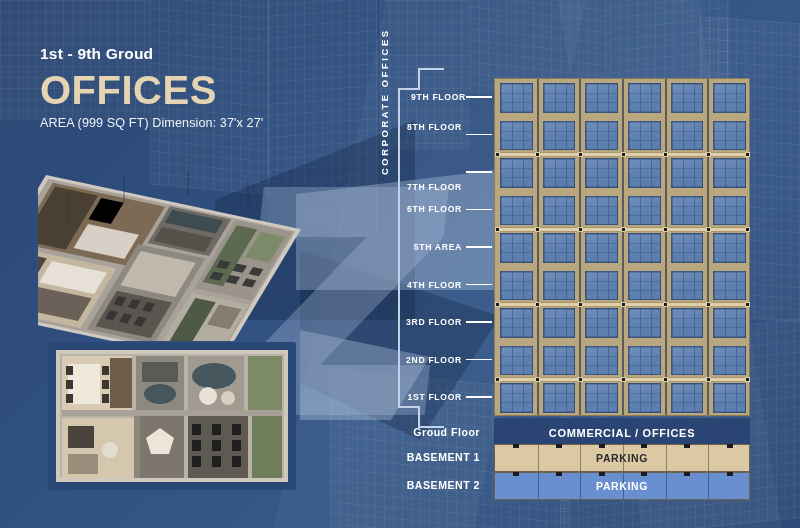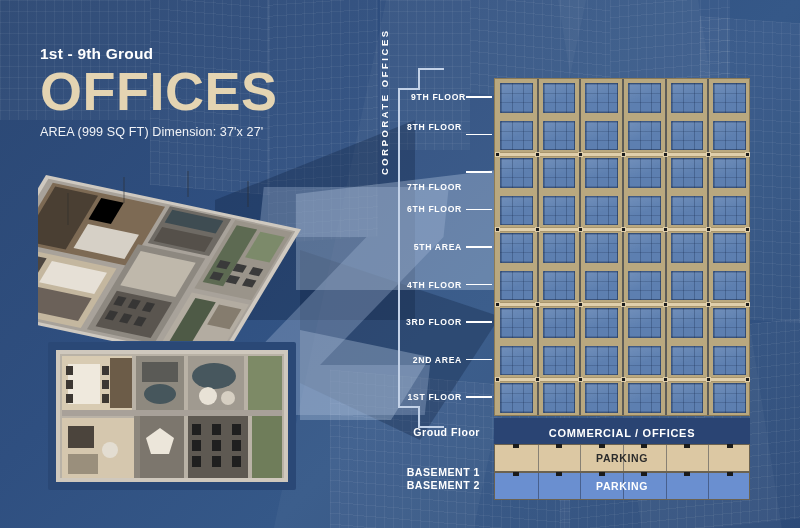--- a/index.html
+++ b/index.html
@@ -58,8 +58,8 @@
     line-height:1.25; letter-spacing:0.2px;
   }
   .bigtitle {
-    color:#e4d4b2; font-weight:bold; font-size:54px;
-    letter-spacing:0.5px; line-height:1.05; 
+    color:#e4d4b2; font-weight:bold; font-size:40px;
+    letter-spacing:0.5px; line-height:1.05; margin-top:6px;
   }
   .sub {
     color:#f0f2f6; font-size:12.6px; margin-top:5px; letter-spacing:0.1px;

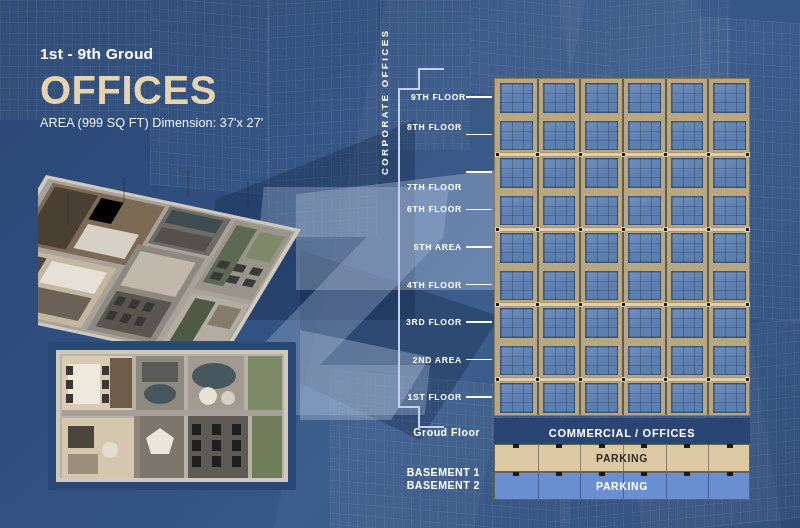--- a/index.html
+++ b/index.html
@@ -407,7 +407,7 @@
       <div class="fconn" style="left: 466px; top: 283.756px; width: 26px;"></div>
       <div class="flabel" style="right: 338px; top: 317.111px;">3RD FLOOR</div>
       <div class="fconn" style="left: 466px; top: 321.311px; width: 26px;"></div>
-      <div class="flabel" style="right: 338px; top: 354.667px;">2ND AREA</div>
+      <div class="flabel" style="right: 338px; top: 354.667px;">2ND FLOOR</div>
       <div class="fconn" style="left: 466px; top: 358.867px; width: 26px;"></div>
       <div class="flabel" style="right: 338px; top: 392.222px;">1ST FLOOR</div>
       <div class="fconn" style="left: 466px; top: 396.422px; width: 26px;"></div>

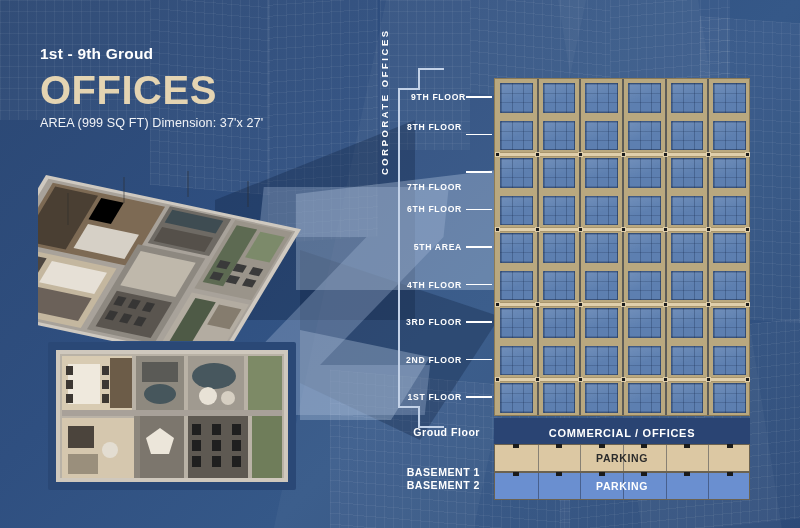--- a/index.html
+++ b/index.html
@@ -417,7 +417,7 @@
       <div class="rowlabel" style="right: 320px; top: 426px;">Groud Floor</div>
       <div class="ground-band" style="top: 418px; height: 30px;"></div>
       <div class="centered-text" style="left: 494px; width: 256px; top: 433px;">COMMERCIAL / OFFICES</div>
-      <div class="rowlabel" style="right: 320px; top: 451px; margin-top: 15px;">BASEMENT 1</div>
+      <div class="rowlabel" style="right: 320px; top: 451px;">BASEMENT 1</div>
       <div class="bar" style="top: 444px; height: 28px; background: rgb(220, 200, 163);">
         <div class="seg" style="left: 42.6667px; width: 0px;"></div>
         <div class="seg" style="left: 85.3333px; width: 0px;"></div>

